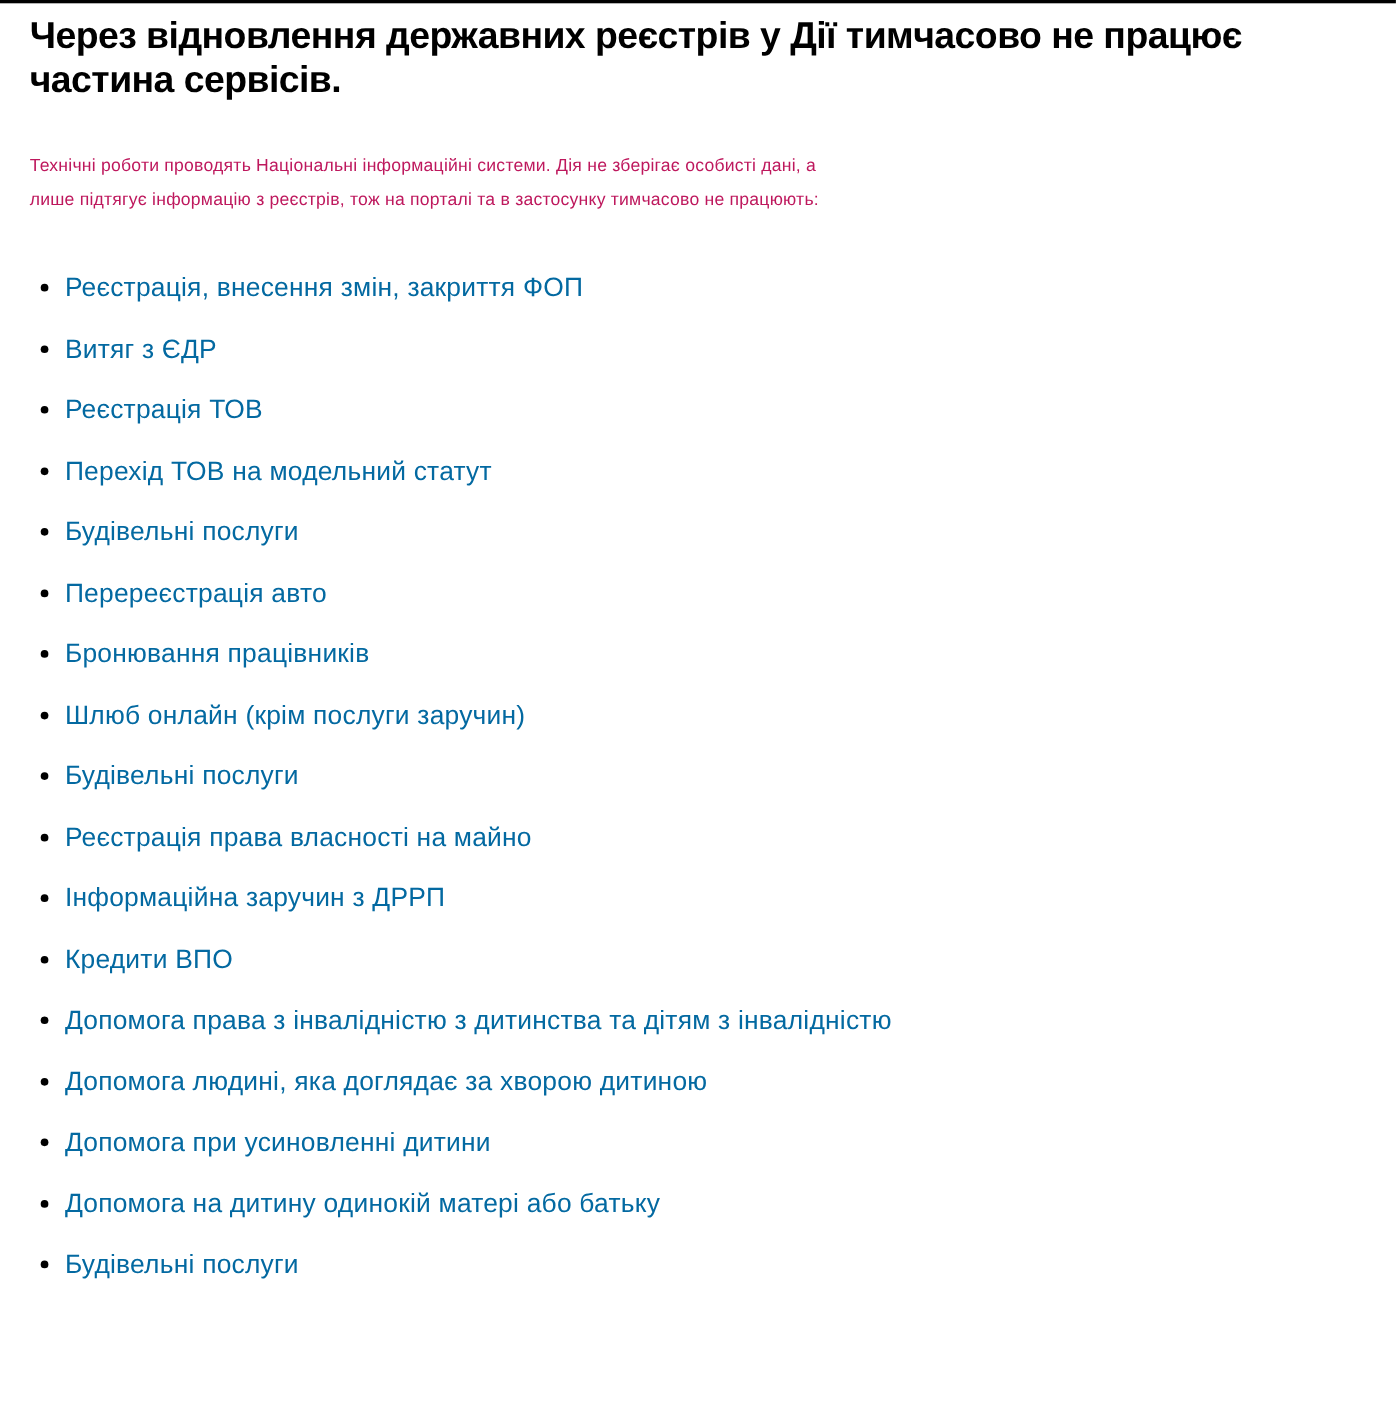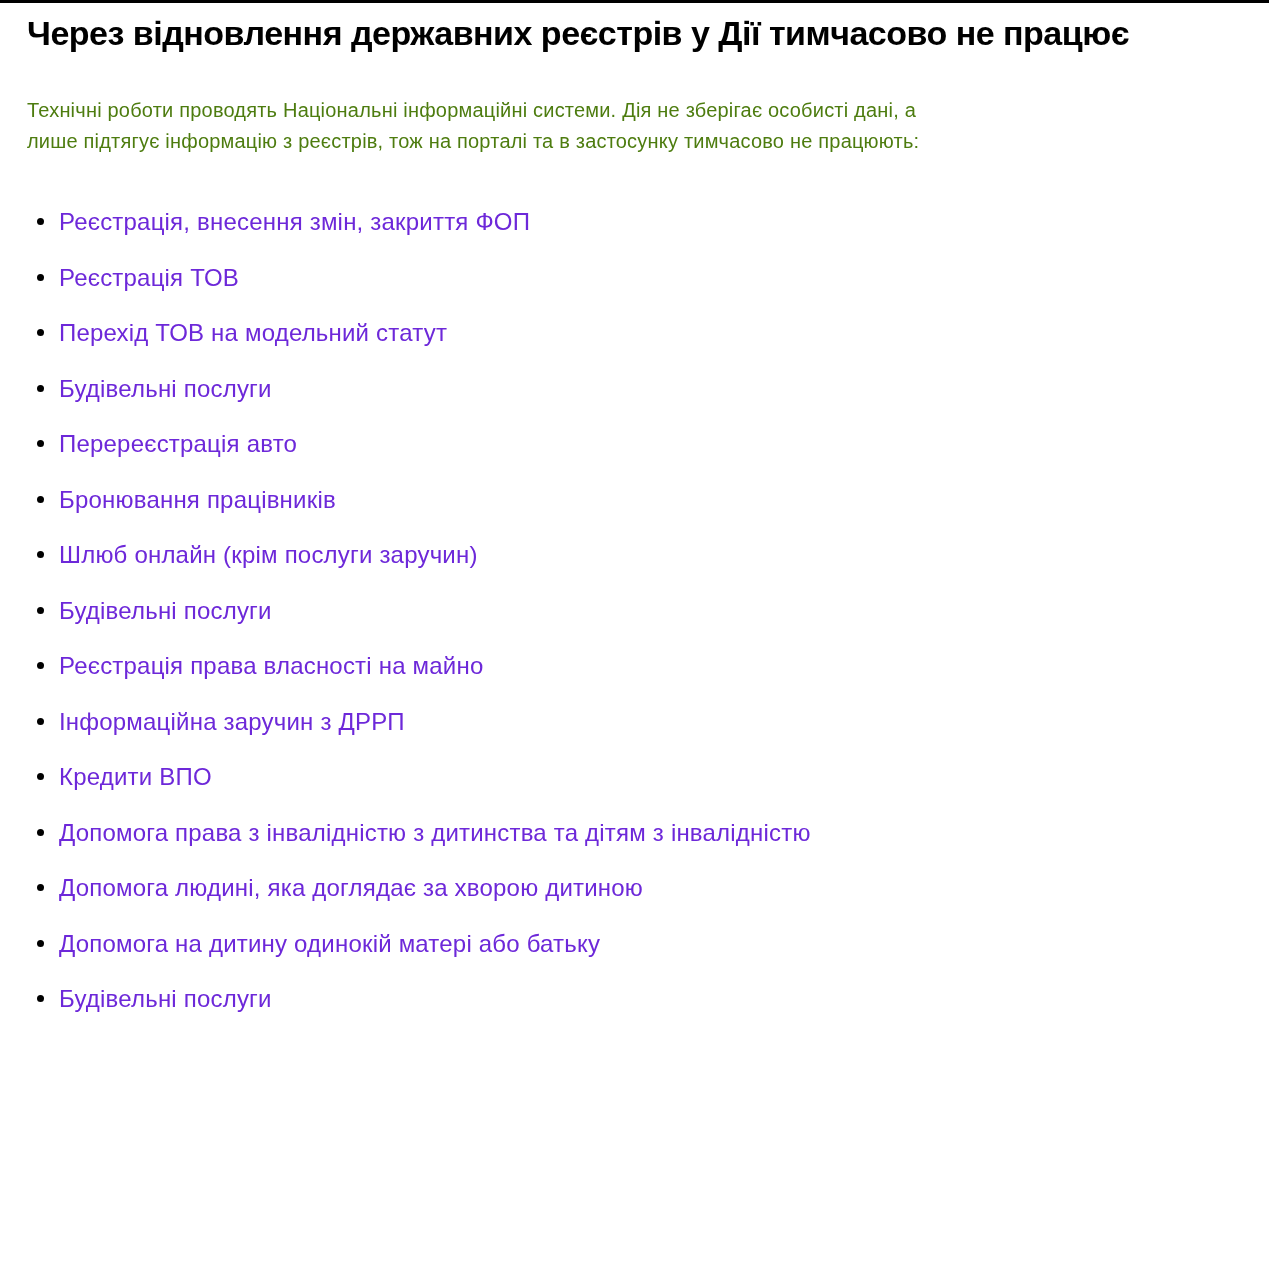--- a/index.html
+++ b/index.html
@@ -79,6 +79,7 @@
 
     <h1 class="page-title">
       <span class="line">Через відновлення державних реєстрів у Дії тимчасово не працює</span>
+      <span class="line">частина сервісів.</span>
     </h1>
 
     <p class="intro">

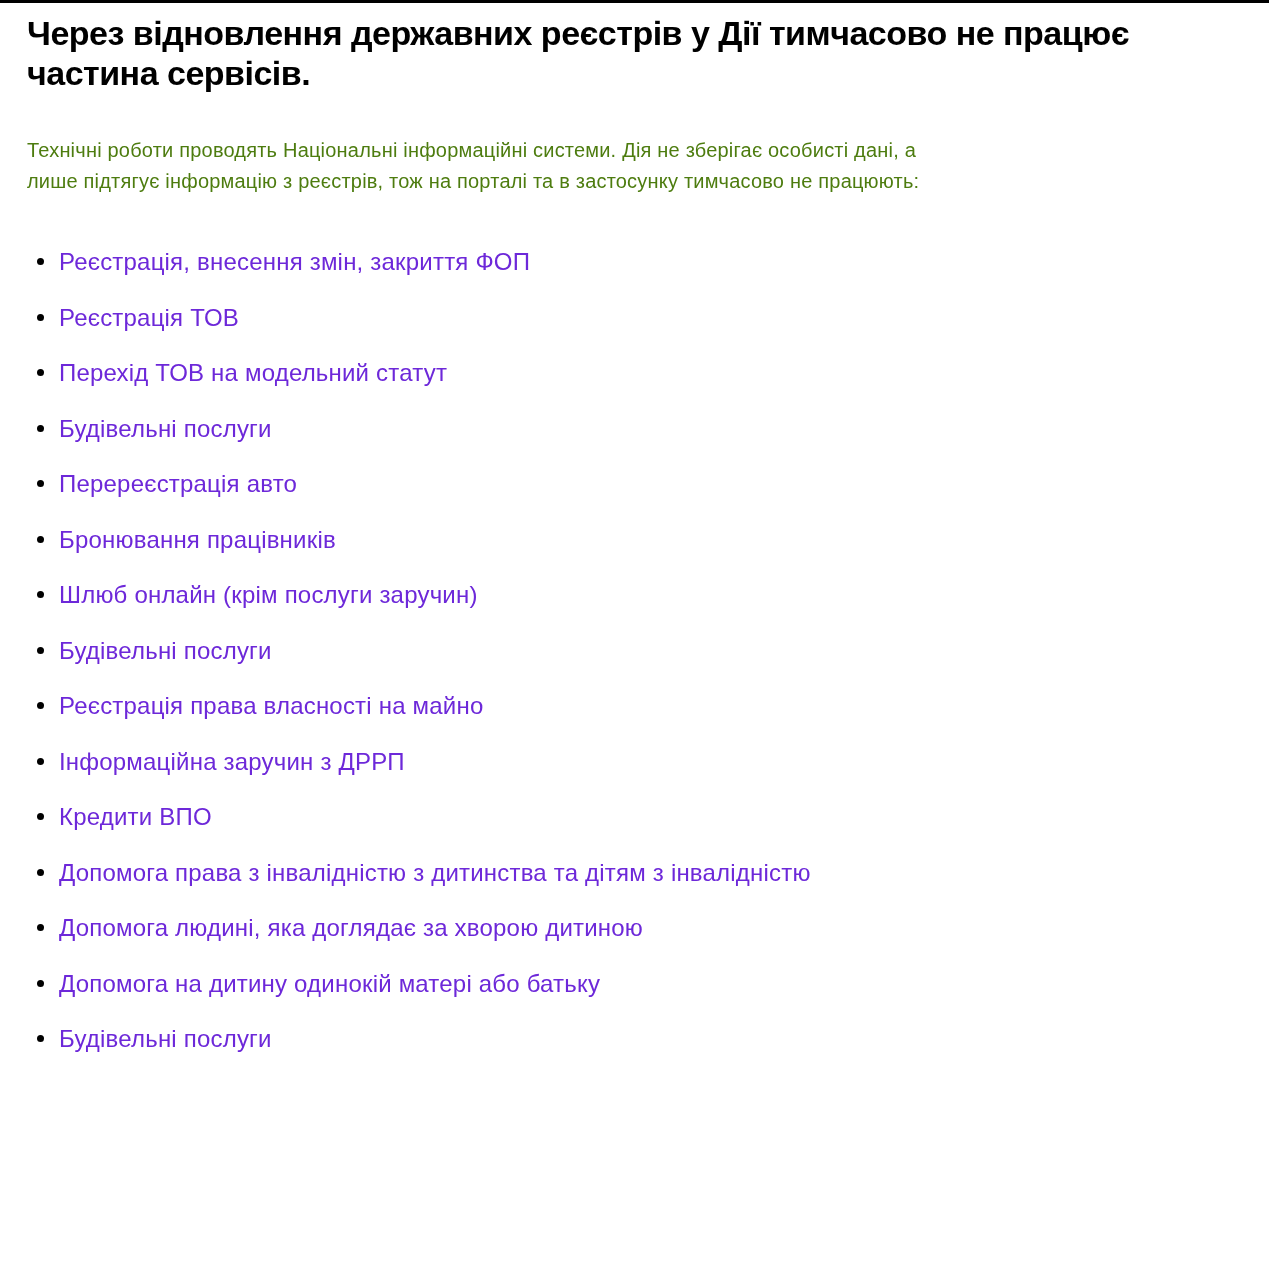--- a/index.html
+++ b/index.html
@@ -38,11 +38,11 @@
   }
   p.intro {
     margin: 42px 0 0 0;
-    font-size: 20px;
+    font-size: 16px;
     font-weight: 400;
     line-height: 31px;
     letter-spacing: 0.2px;
-    color: #4d7c0f;
+    color: #be185d;
   }
   ul.services {
     margin: 48px 0 0 0;

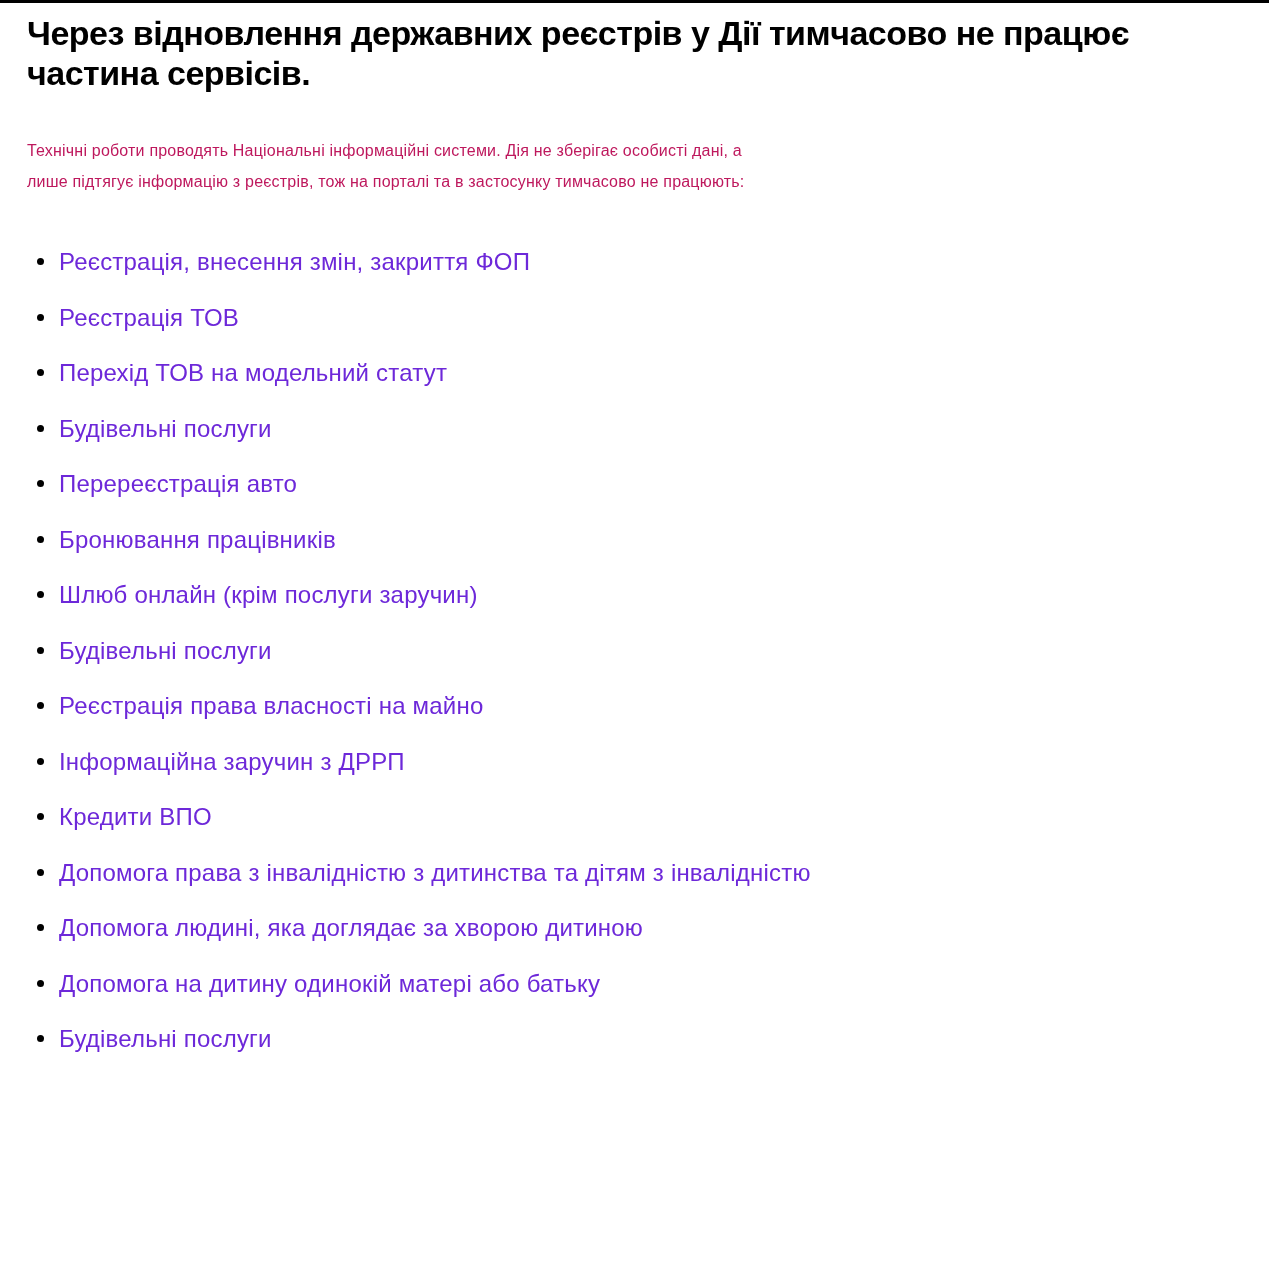--- a/index.html
+++ b/index.html
@@ -57,7 +57,7 @@
     font-weight: 400;
     line-height: 33px;
     letter-spacing: 0.2px;
-    color: #6d28d9;
+    color: #0369a1;
   }
   ul.services li::before {
     content: "";

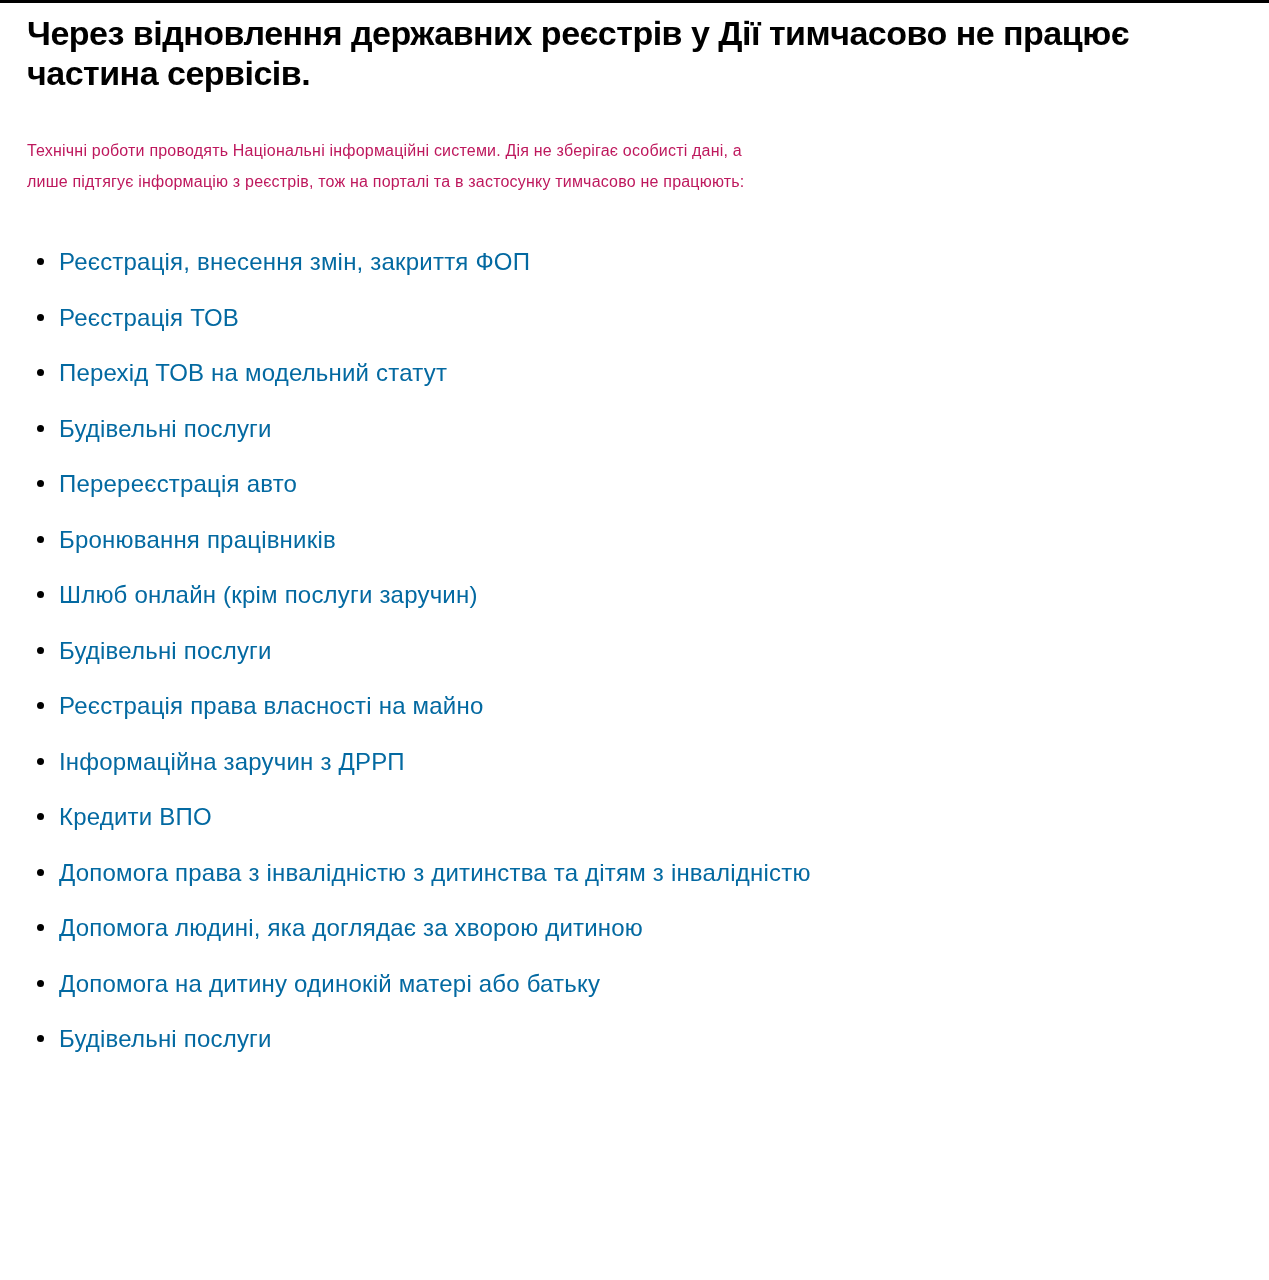--- a/index.html
+++ b/index.html
@@ -89,6 +89,7 @@
 
     <ul class="services">
         <li>Реєстрація, внесення змін, закриття ФОП</li>
+        <li>Витяг з ЄДР</li>
         <li>Реєстрація ТОВ</li>
         <li>Перехід ТОВ на модельний статут</li>
         <li>Будівельні послуги</li>

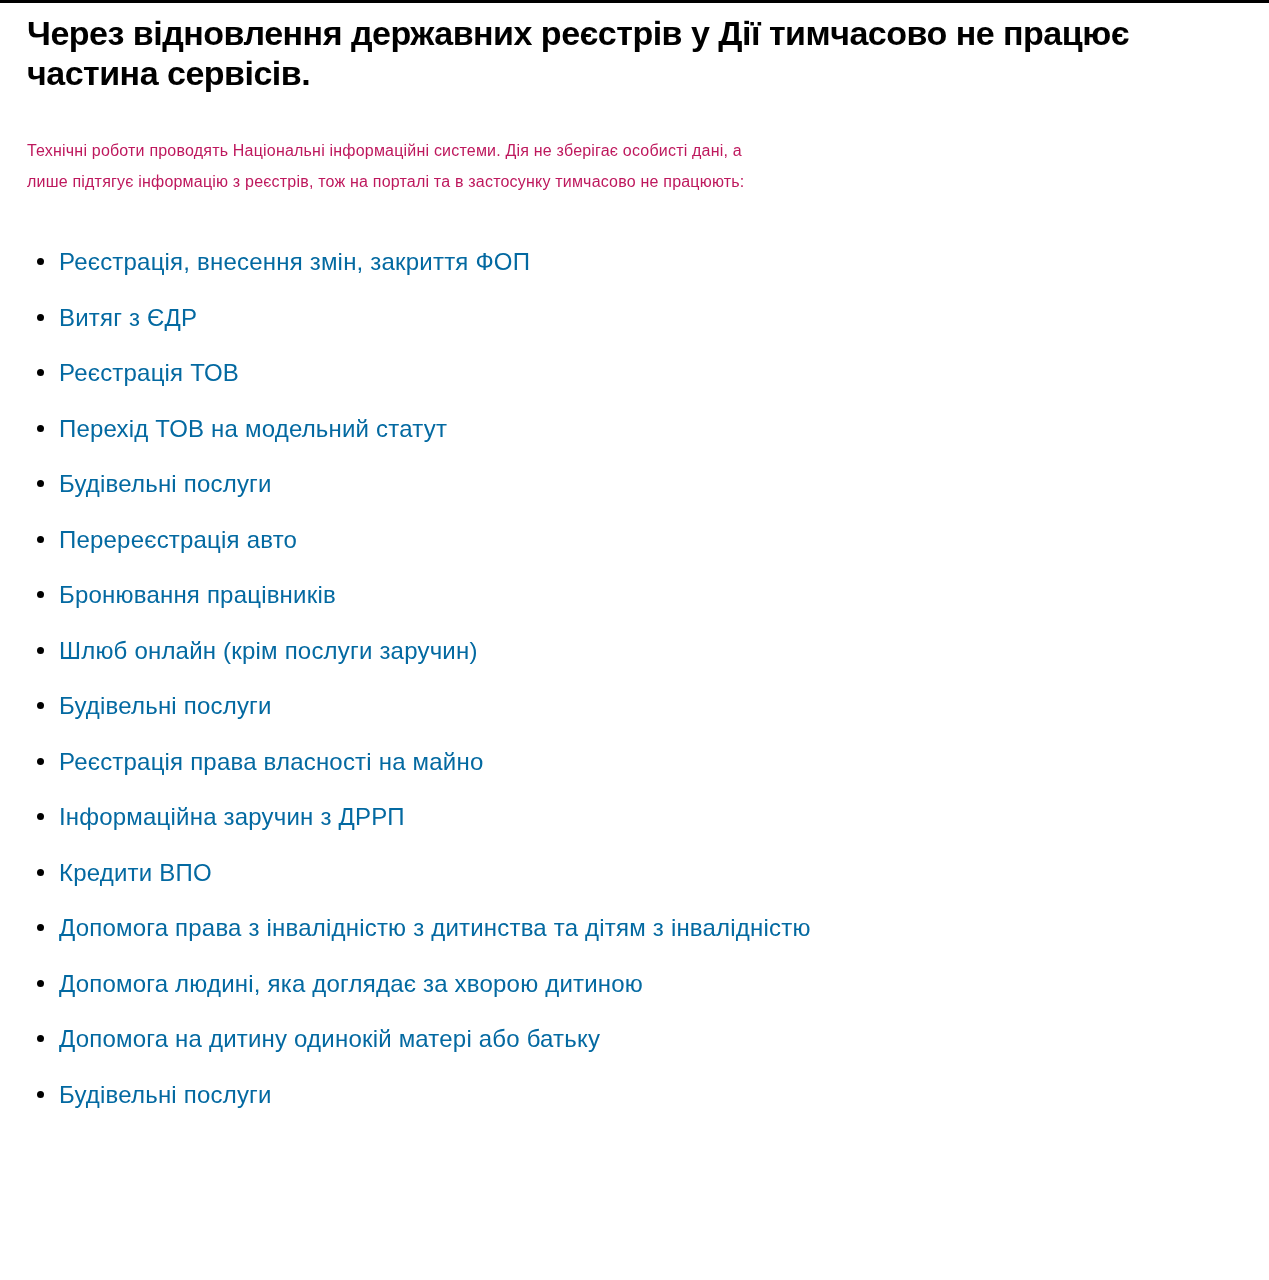--- a/index.html
+++ b/index.html
@@ -102,6 +102,7 @@
         <li>Кредити ВПО</li>
         <li>Допомога права з інвалідністю з дитинства та дітям з інвалідністю</li>
         <li>Допомога людині, яка доглядає за хворою дитиною</li>
+        <li>Допомога при усиновленні дитини</li>
         <li>Допомога на дитину одинокій матері або батьку</li>
         <li>Будівельні послуги</li>
       </ul>

